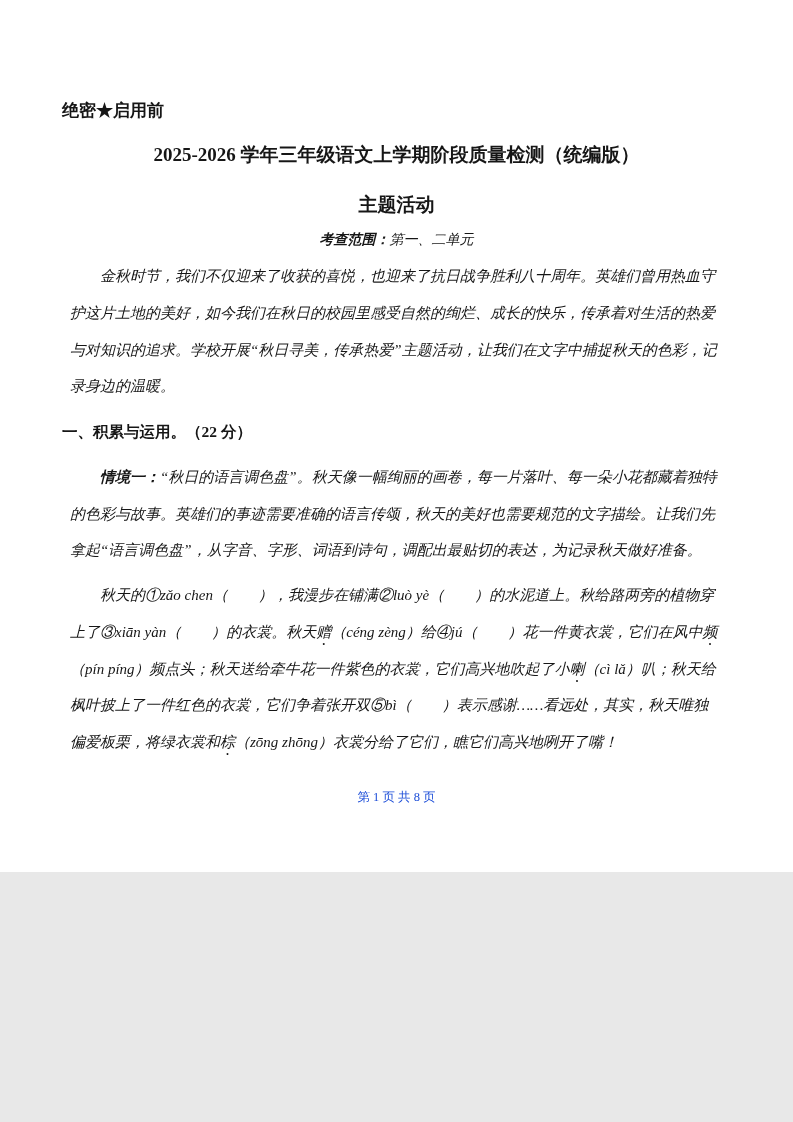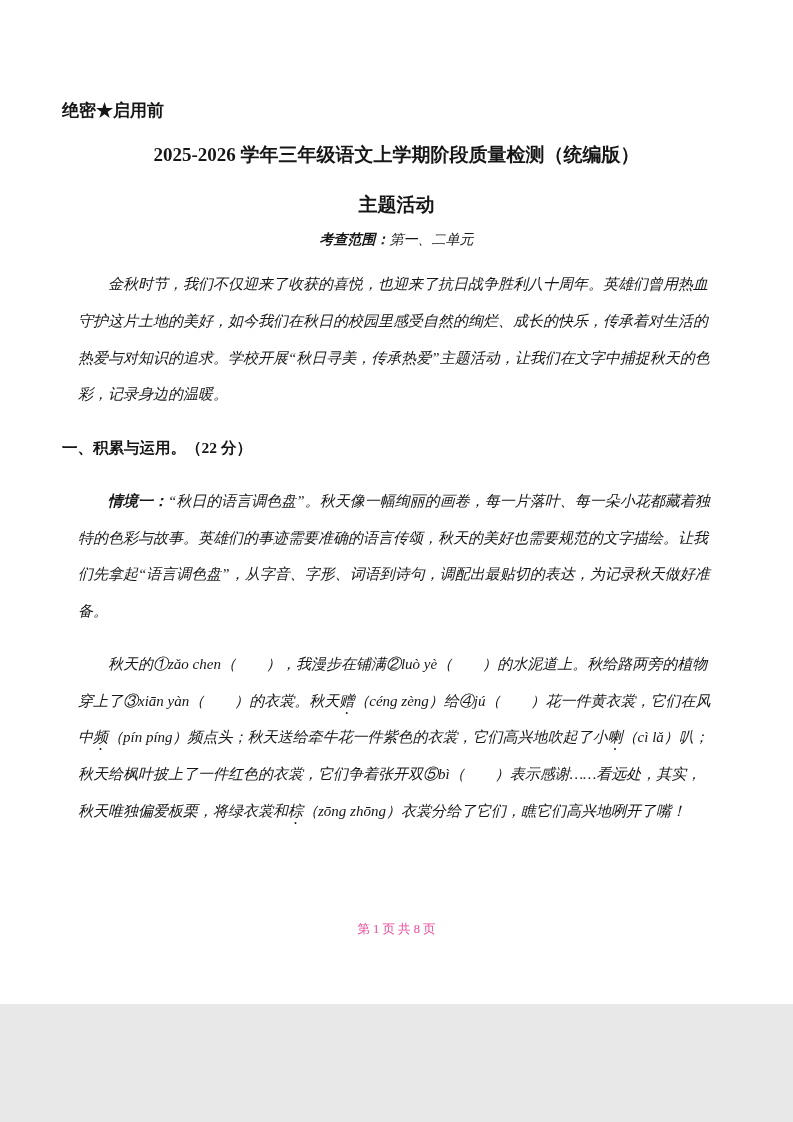--- a/index.html
+++ b/index.html
@@ -6,7 +6,7 @@
   .page {
     position: relative;
     width: 793px;
-    height: 1004px;
+    height: 872px;
     margin: 0 auto;
     background: #ffffff;
     box-sizing: border-box;

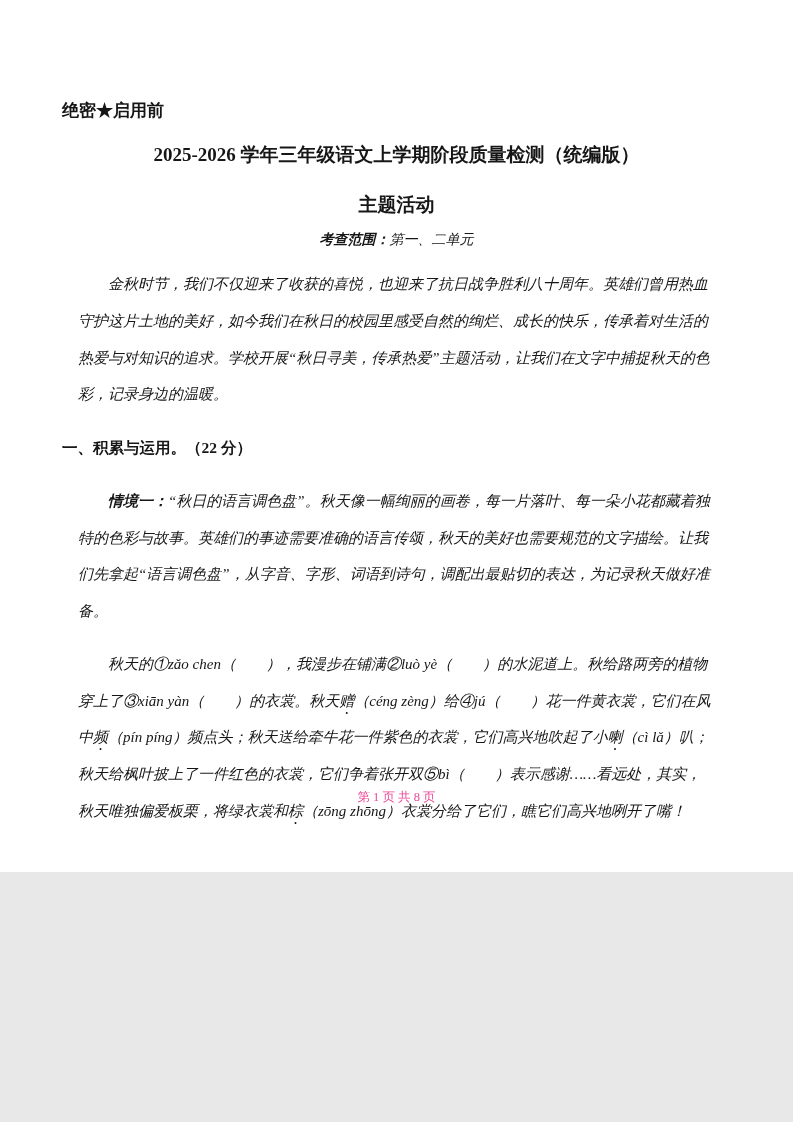--- a/index.html
+++ b/index.html
@@ -52,7 +52,7 @@
   .notice-heading { font-weight: bold; }
   .notice-box p { margin: 0; text-indent: 2em; }
   .body-text { font-size: 15px; line-height: 2.45; }
-  p.para { margin: 16px; text-indent: 2em; }
+  p.para { margin: 8px; text-indent: 2em; }
   .kai { font-style: italic; }
   .bold { font-weight: bold; }
   .section-heading {

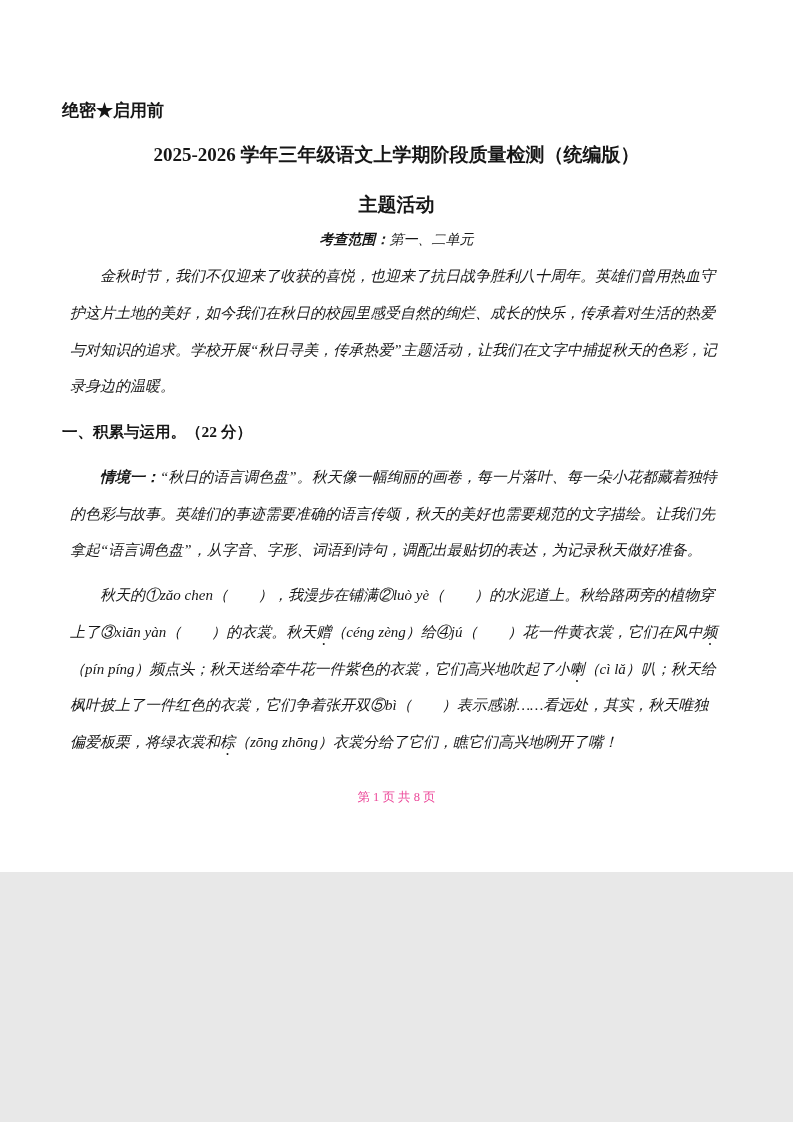--- a/index.html
+++ b/index.html
@@ -74,7 +74,7 @@
     width: 100%;
     text-align: center;
     font-size: 12.5px;
-    color: #ec4899;
+    color: #1d4ed8;
   }
 </style>
 </head>

